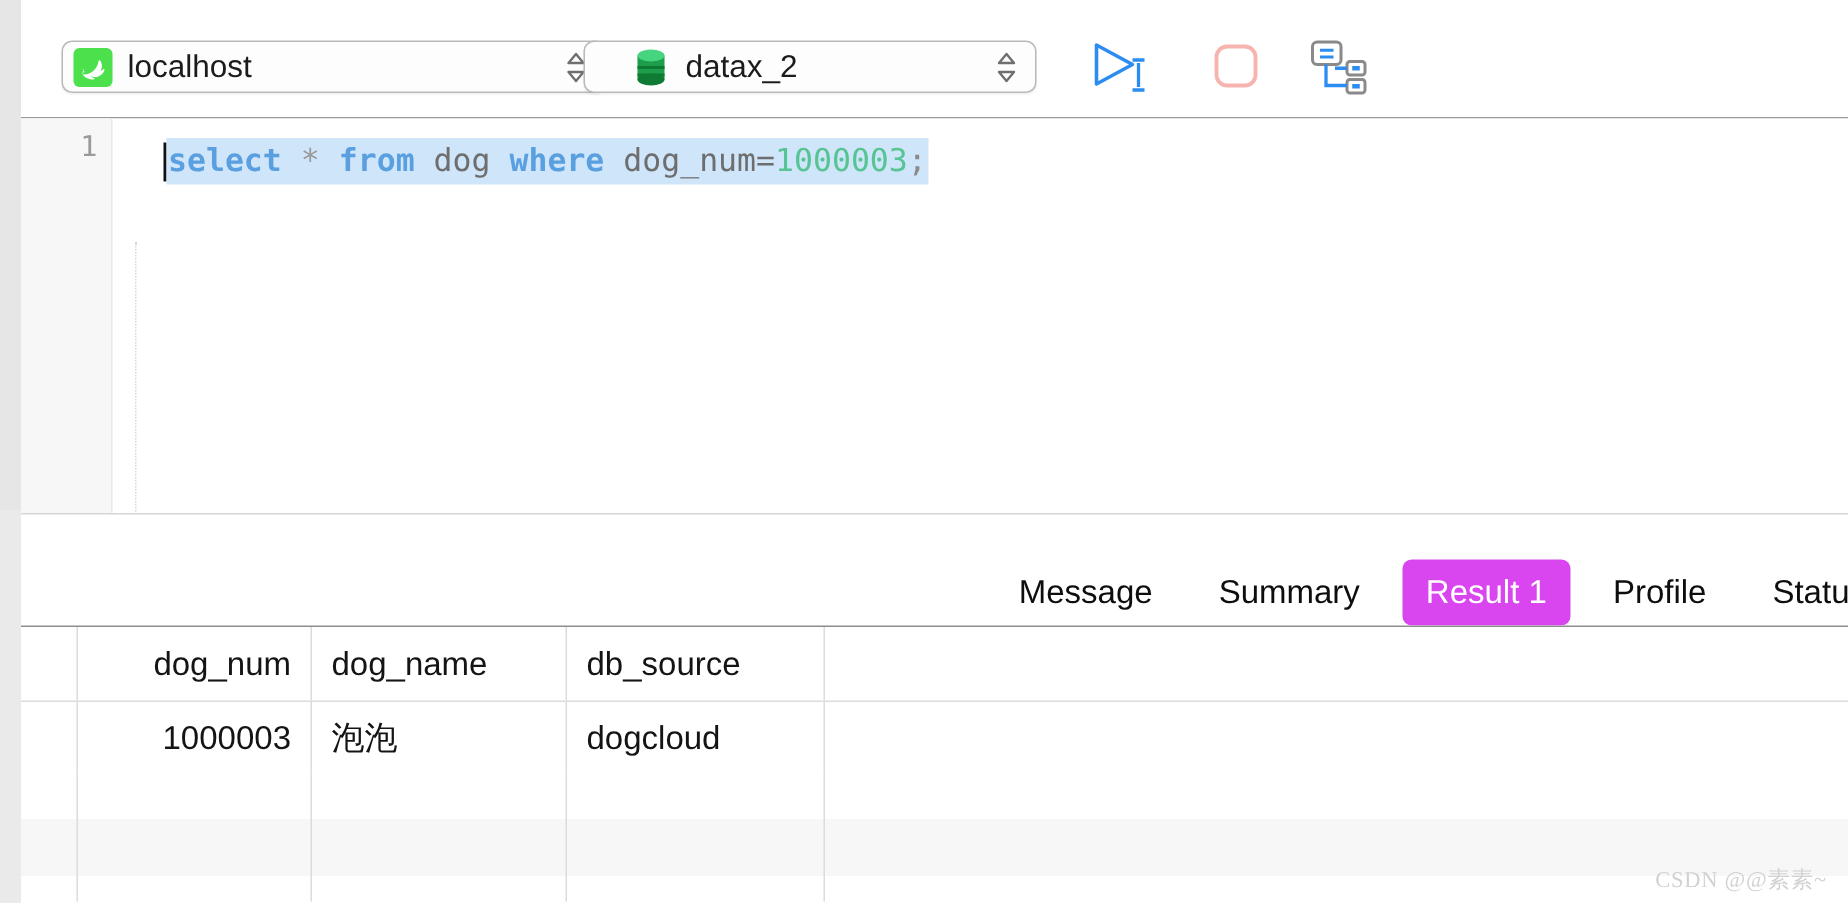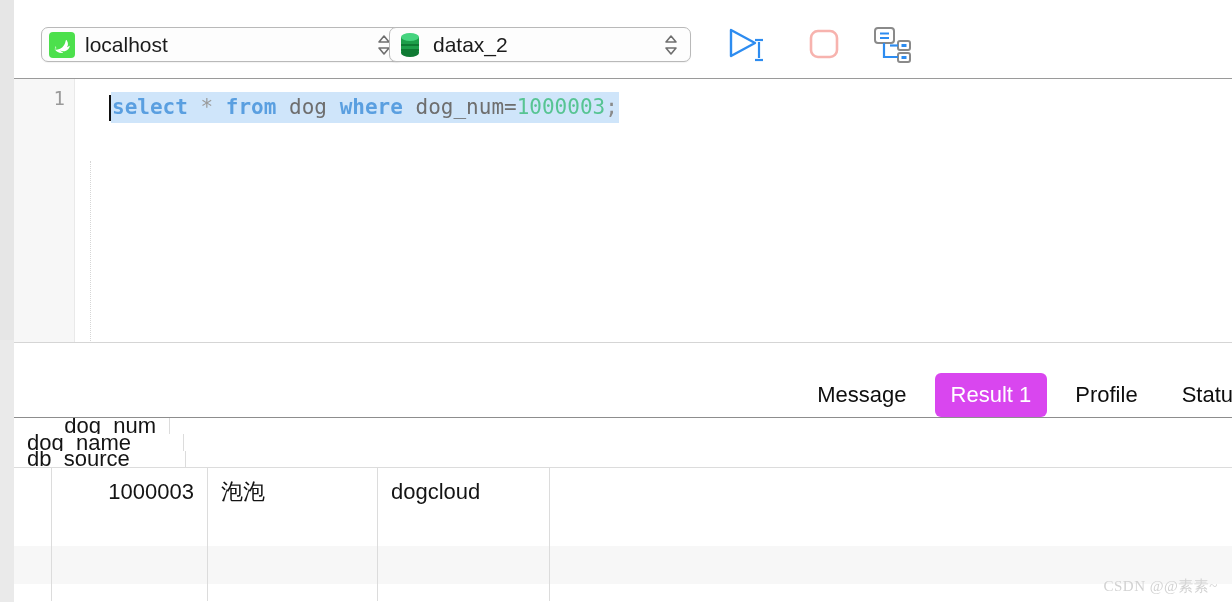--- a/index.html
+++ b/index.html
@@ -36,7 +36,7 @@
     box-shadow: 0 1px 1px rgba(0,0,0,0.05);
   }
   .combo.conn  { left: 27px;  width: 363px; }
-  .combo.db    { left: 375px; width: 302px; }
+  .combo.db    { left: 375px; width: 302px; padding-left: 24px; }
   .combo-icon { width: 26px; height: 26px; margin-left: 7px; flex: none; position: relative; }
   .combo-label {
     margin-left: 10px; font-size: 21px; color: #1b1b1b;

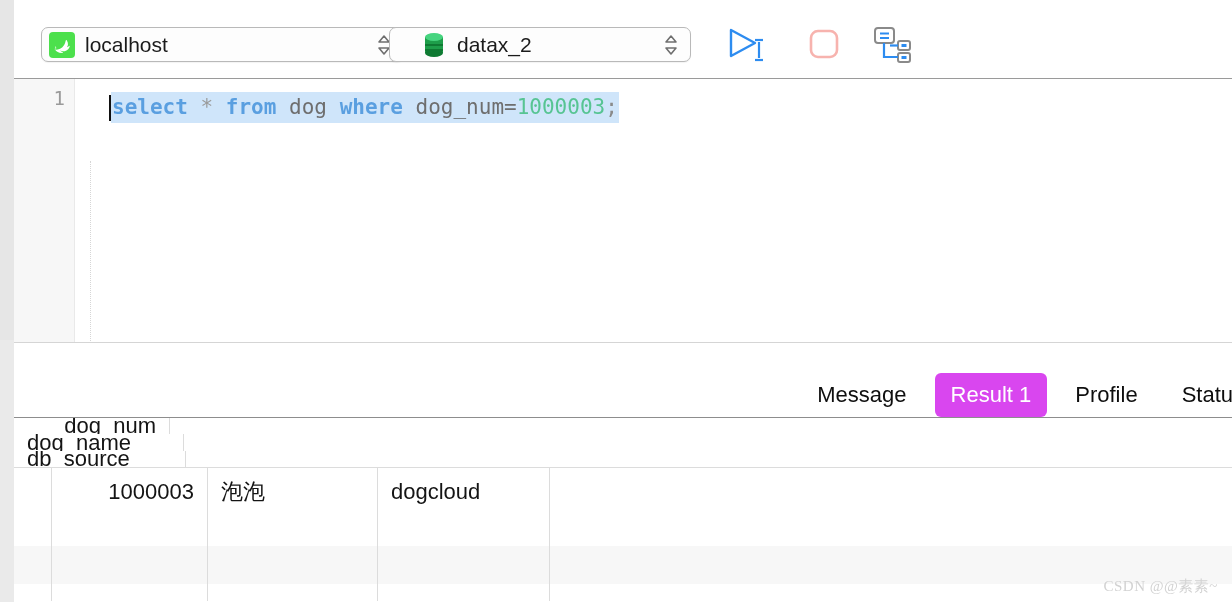--- a/index.html
+++ b/index.html
@@ -243,6 +243,7 @@
 
   <div class="tabbar">
     <div class="tab">Message</div>
+    <div class="tab">Summary</div>
     <div class="tab active">Result 1</div>
     <div class="tab">Profile</div>
     <div class="tab last">Status</div>

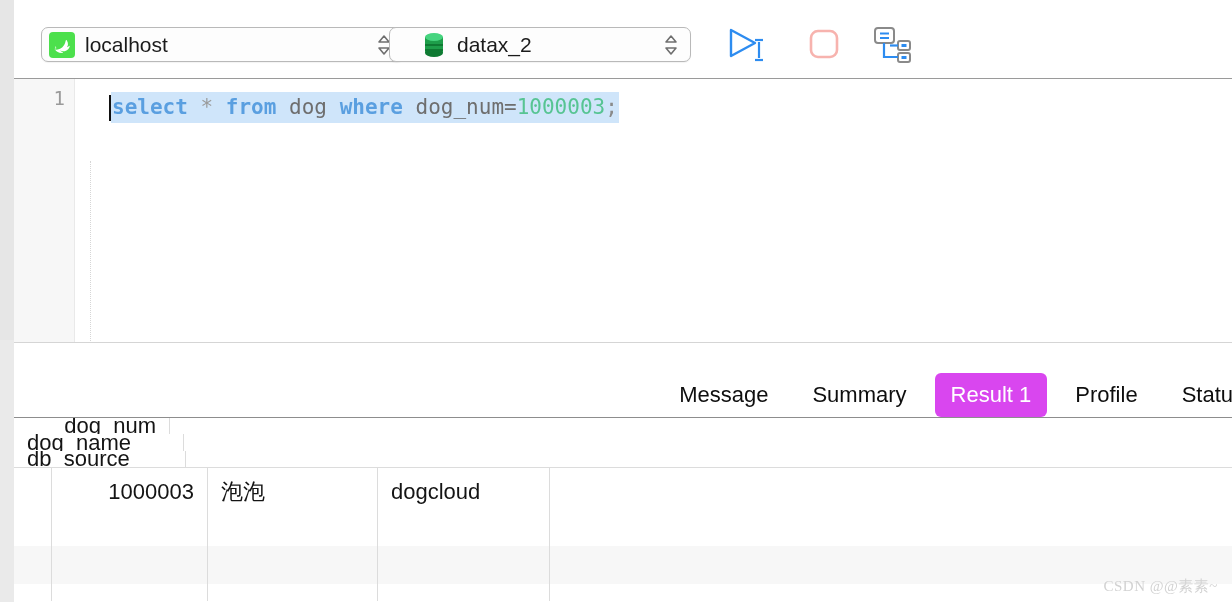--- a/index.html
+++ b/index.html
@@ -126,7 +126,7 @@
     background: #ffffff;
   }
   .grid-row { display: flex; width: 100%; }
-  .grid-head { height: 50px; border-bottom: 1px solid #dcdcdc; flex-direction: column; }
+  .grid-head { height: 50px; border-bottom: 1px solid #dcdcdc; }
   .cell {
     display: flex; align-items: center;
     font-size: 22px; color: #141414;

